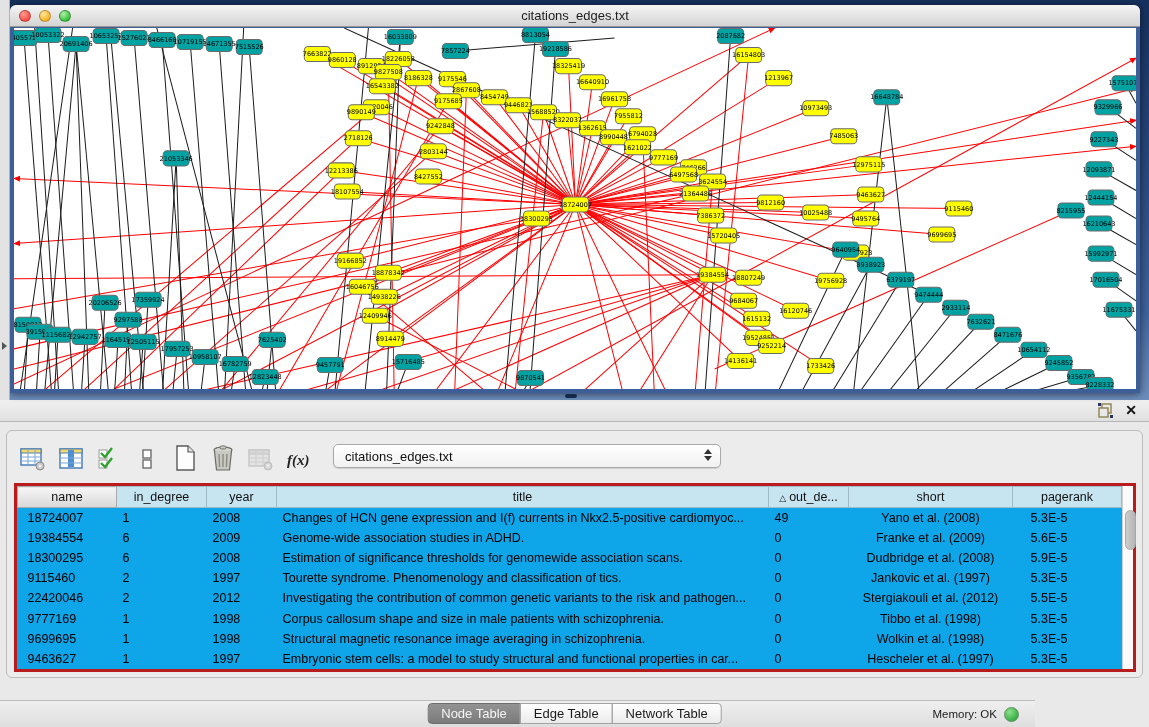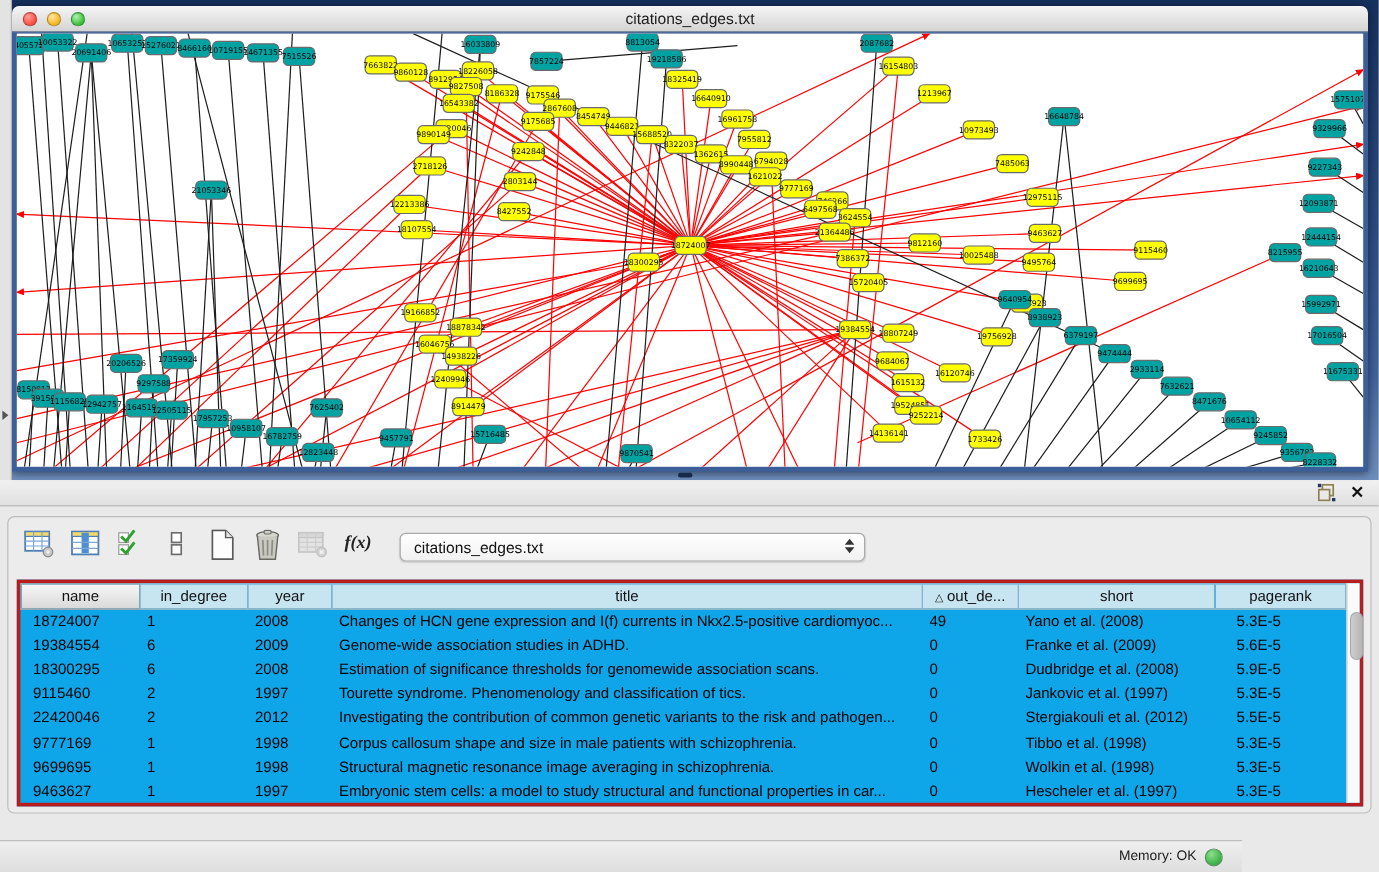--- a/index.html
+++ b/index.html
@@ -43,7 +43,7 @@
              background:#ececec; border:1px solid #bcbcbc; border-radius:6px; }
 
   .toolbar { position:absolute; left:10px; top:8px; height:34px; display:flex; align-items:center; gap:7px; }
-  .tool-btn { width:31px; height:30px; display:flex; align-items:flex-start; justify-content:center; border-radius:4px;text-decoration:underline; }
+  .tool-btn { width:31px; height:30px; display:flex; align-items:flex-end; justify-content:center; border-radius:4px;text-decoration:underline; }
   .combo { margin-left:12px; width:388px; height:24px; border:1px solid #a9a9a9; border-radius:5px;
            background:linear-gradient(#ffffff,#f1f1f1); box-shadow:0 1px 1px rgba(0,0,0,.12);
            display:flex; align-items:center; position:relative; font-size:13px; color:#111; padding-left:11px; }

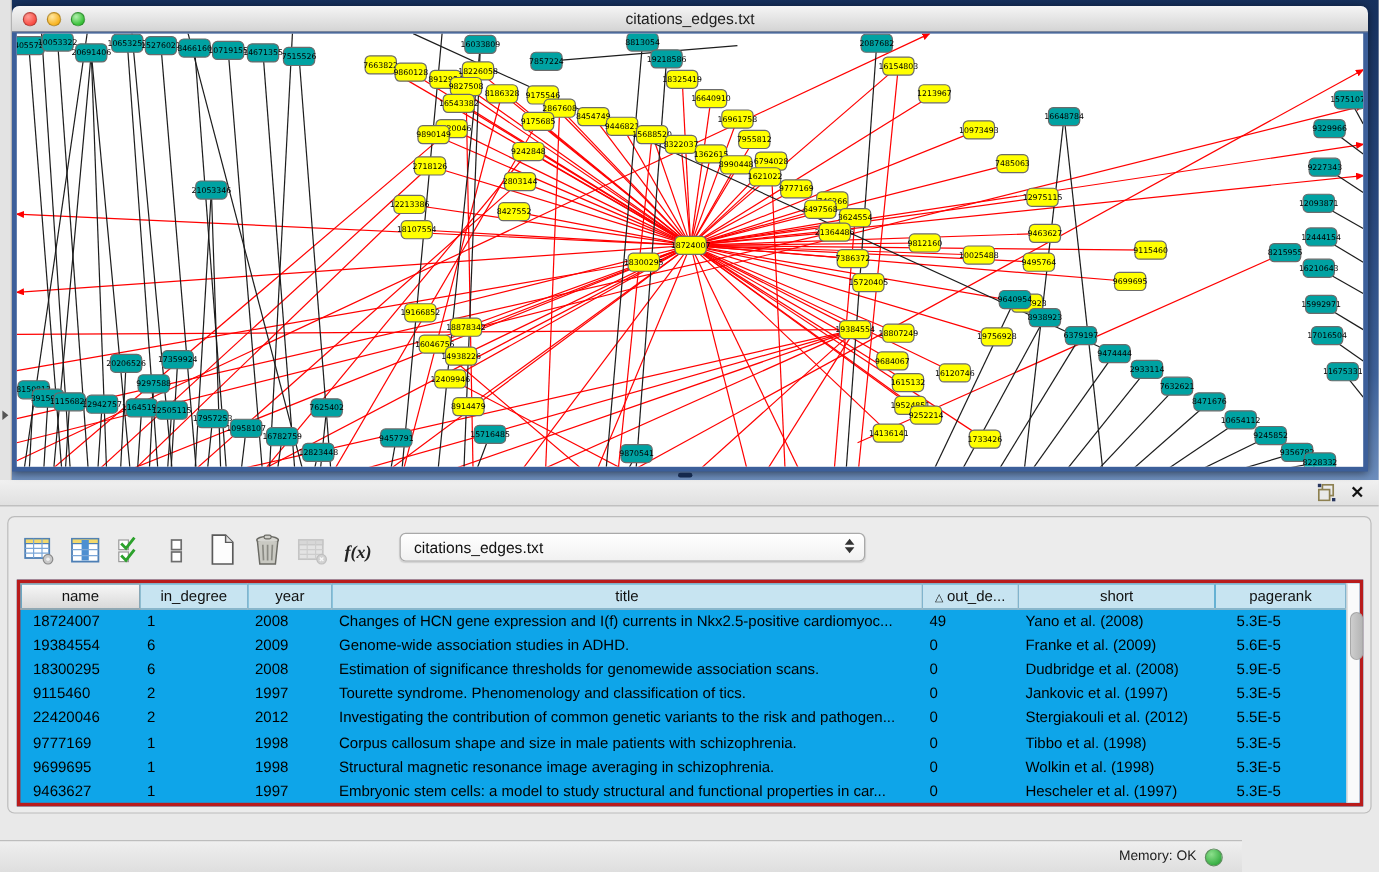--- a/index.html
+++ b/index.html
@@ -61,7 +61,7 @@
   td { height:16px; padding:0 6px; white-space:nowrap; overflow:hidden; color:#000;
        border:none; }
   td.c0 { padding-left:10px; }
-  td.c5 { text-align:left;margin-top:12px; }
+  td.c5 { text-align:center;margin-top:12px; }
   td.c6 { padding-left:18px; }
   .sort-tri { font-size:9px; margin-right:3px; }
   .vscroll { width:17px; background:#fafafa; border-left:1px solid #cfcfcf; position:relative; }

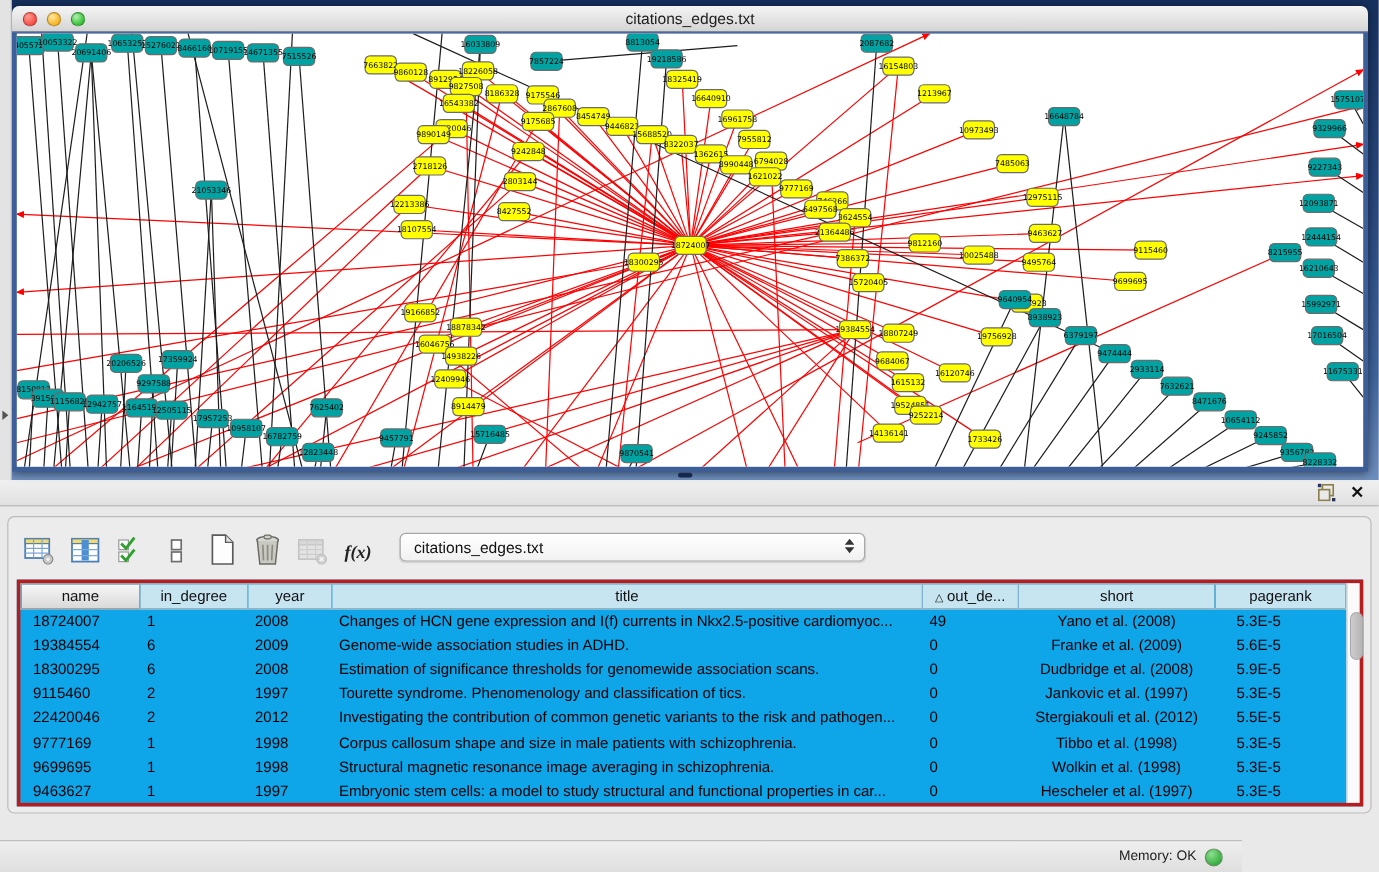--- a/index.html
+++ b/index.html
@@ -962,6 +962,11 @@
       </div>
     </div>
 
+    <div class="tabs" id="tabs">
+        <div class="tab active">Node Table</div>
+        <div class="tab">Edge Table</div>
+        <div class="tab">Network Table</div>
+      </div>
   </div>
 </div>
 

